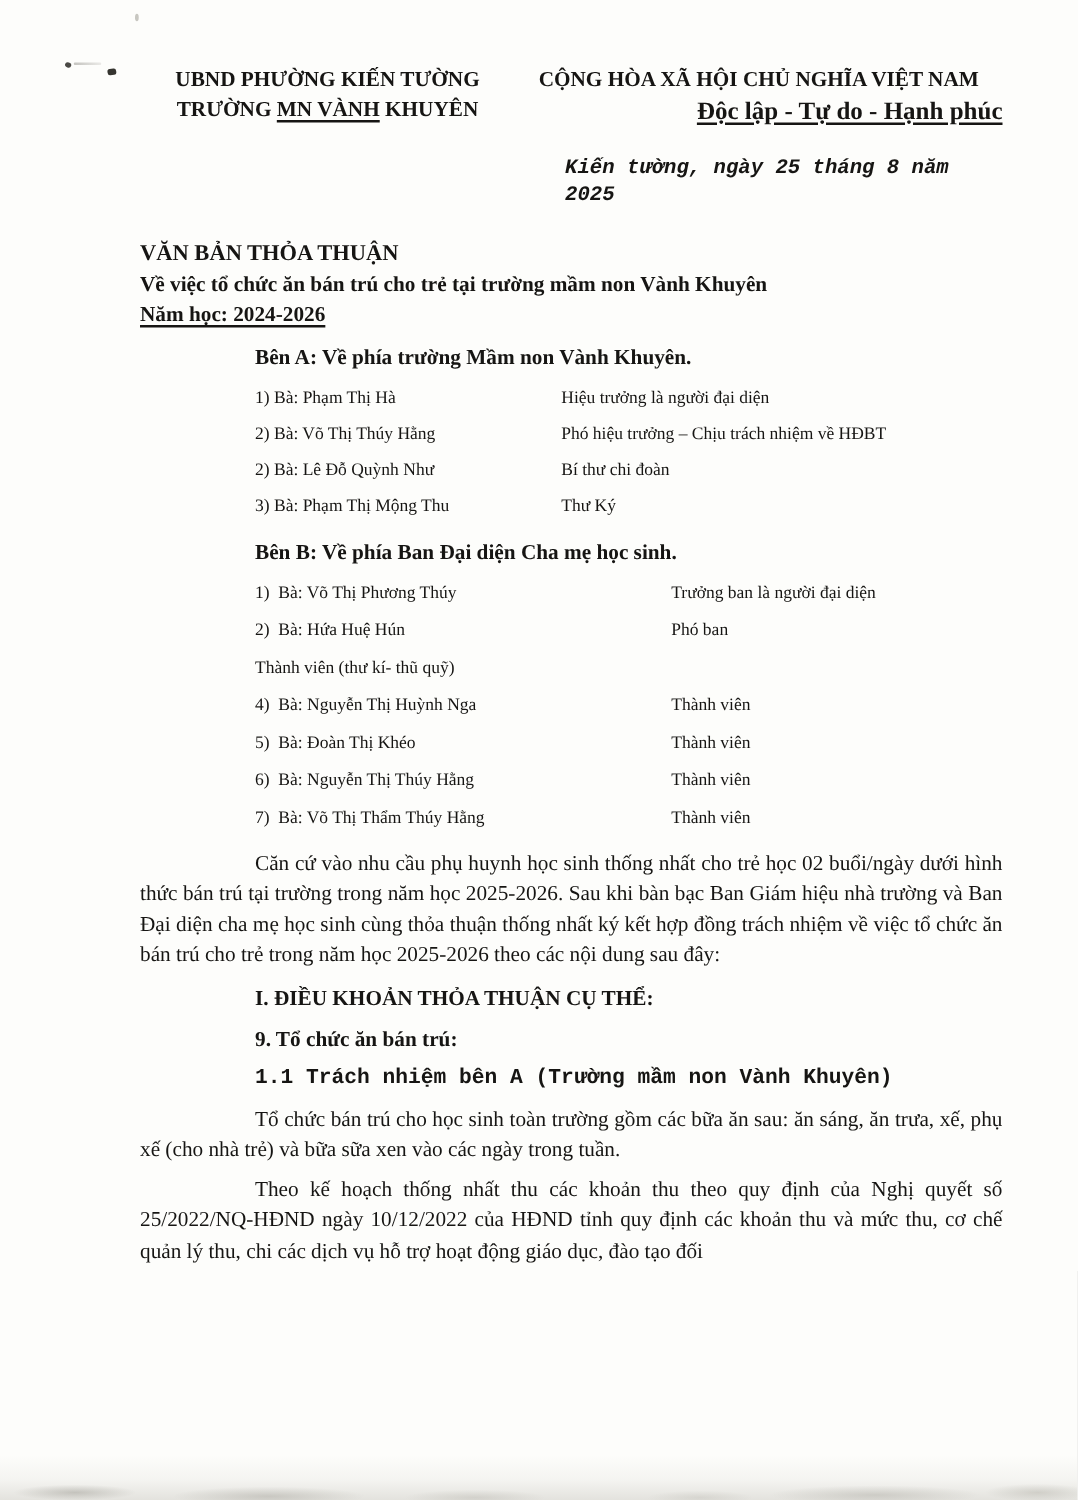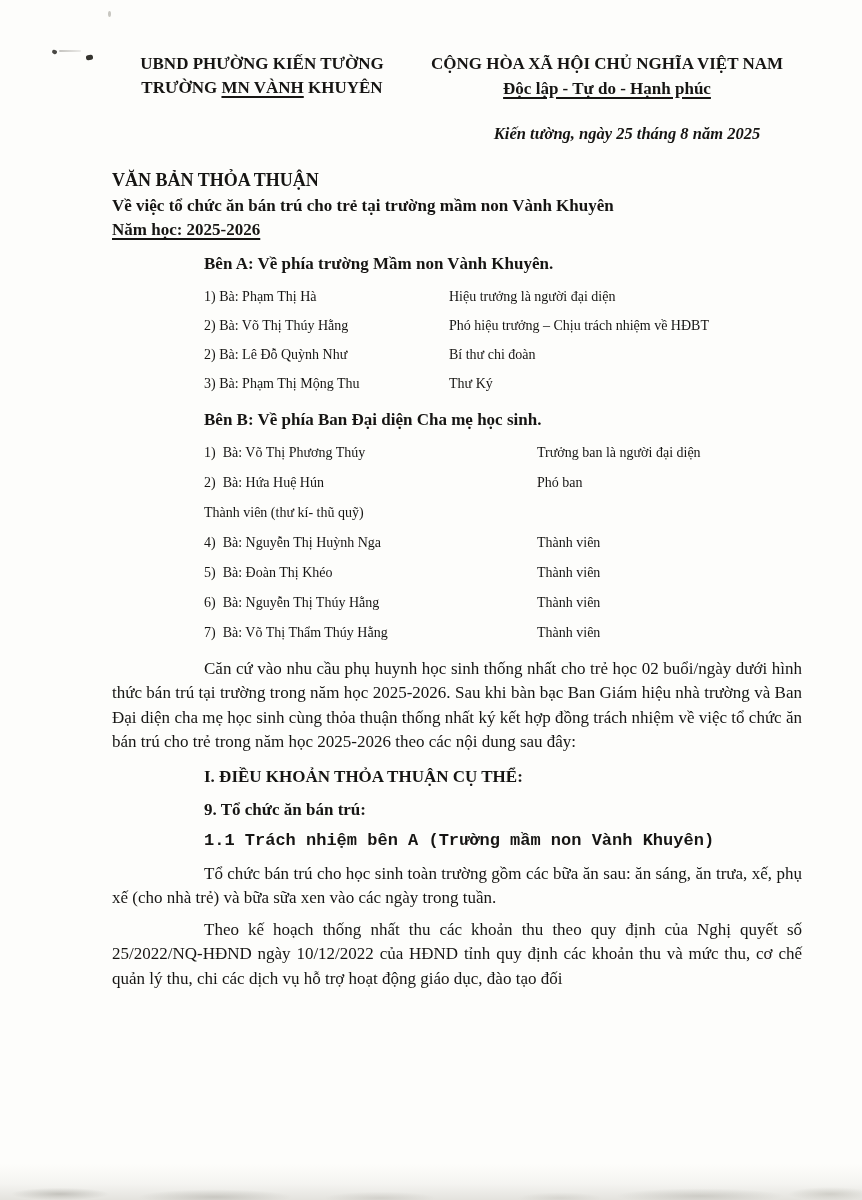--- a/index.html
+++ b/index.html
@@ -21,7 +21,7 @@
   .doc-header{display:flex;margin-top:52px;line-height:24px;font-size:17px;}
   .hdr-left{flex:0 0 300px;text-align:center;}
   .hdr-right{flex:1;text-align:center;}
-  .hdr-right .motto{font-size:17px;margin-top:1px;}
+  .hdr-right .motto{font-size:20px;margin-top:1px;text-align:right;}
 
   .date-line{
     margin-top:22px;margin-left:340px;width:350px;

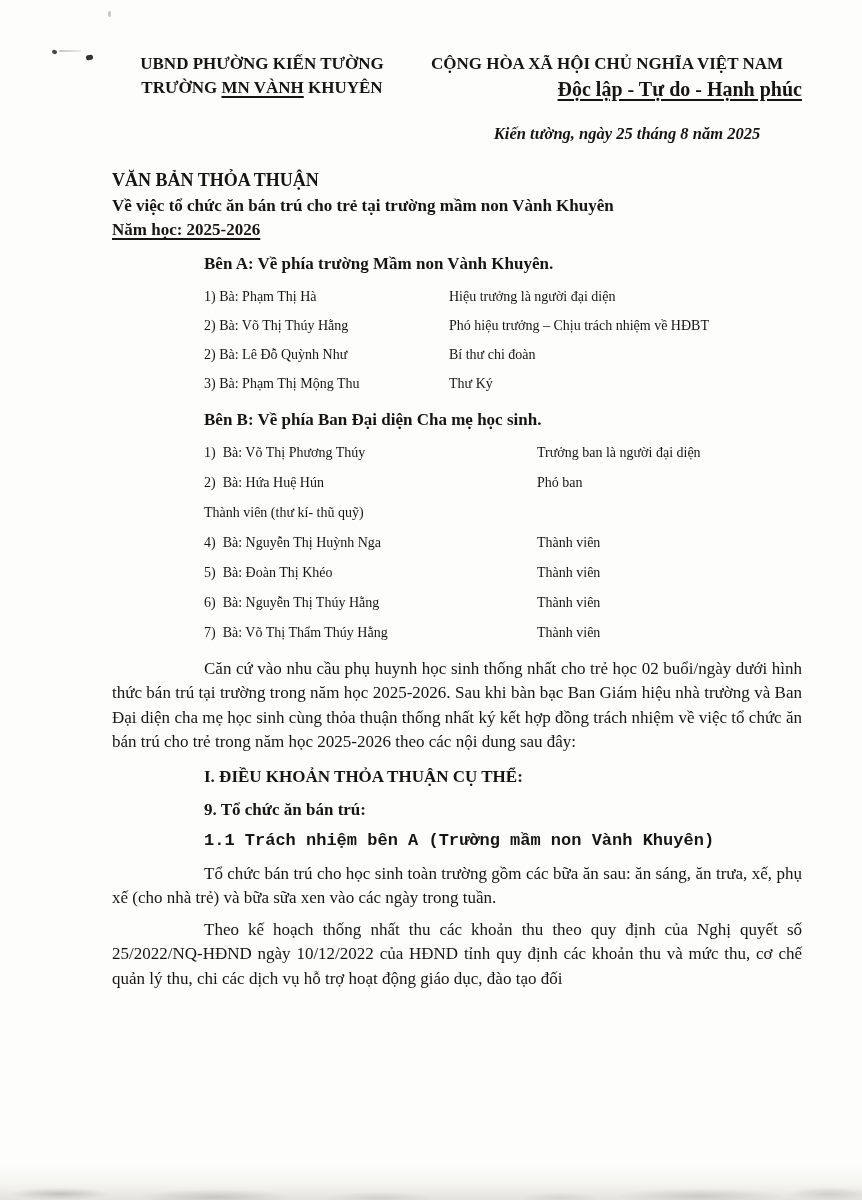--- a/index.html
+++ b/index.html
@@ -25,7 +25,7 @@
 
   .date-line{
     margin-top:22px;margin-left:340px;width:350px;
-    text-align:center;font-size:16.5px;line-height:22px;
+    text-align:left;font-size:16.5px;line-height:22px;font-family:Liberation Mono, monospace;
   }
 
   

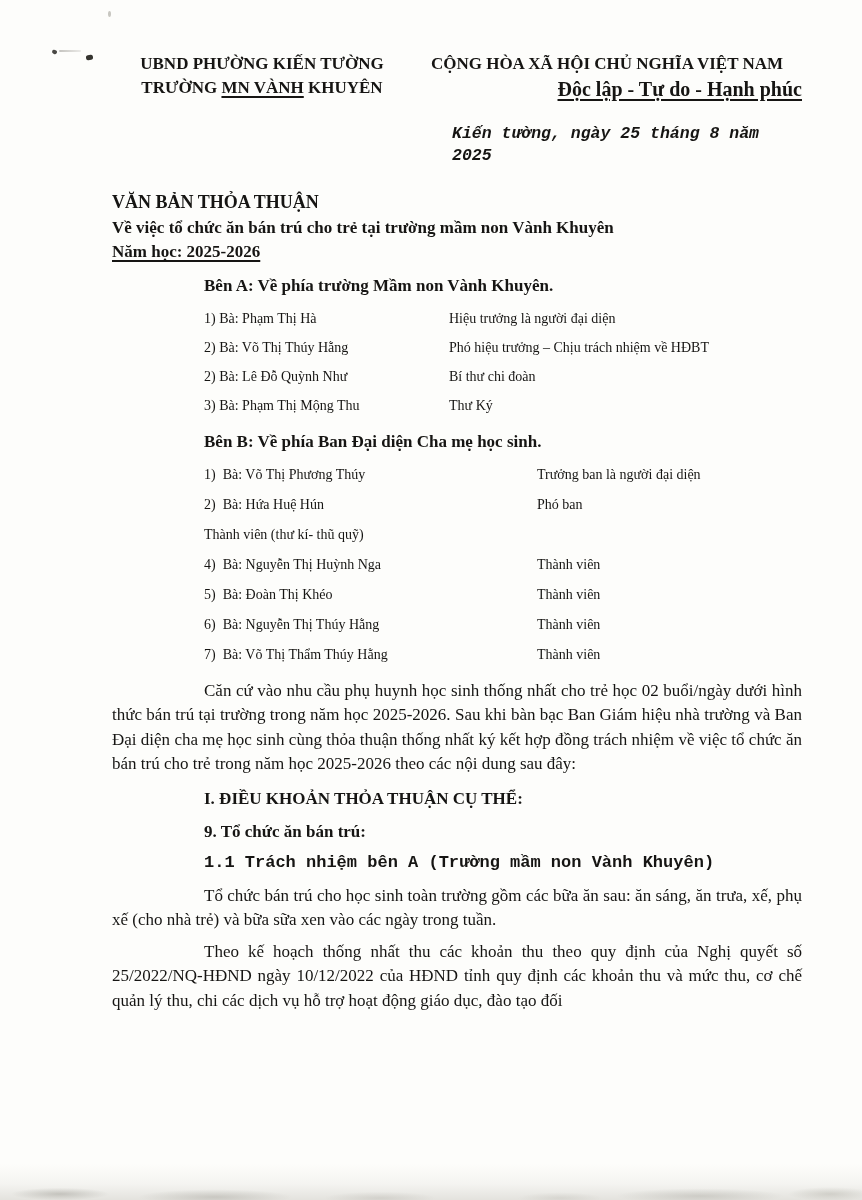--- a/index.html
+++ b/index.html
@@ -100,7 +100,7 @@
     <div class="title-block bold">
       <div class="title-1">VĂN BẢN THỎA THUẬN</div>
       <div class="title-2">Về việc tổ chức ăn bán trú cho trẻ tại trường mầm non Vành Khuyên</div>
-      <div class="title-3"><span class="u">Năm học: 2025-2026</span></div>
+      <div class="title-3"><span class="u">Năm học: 2024-2026</span></div>
     </div>
 
 

